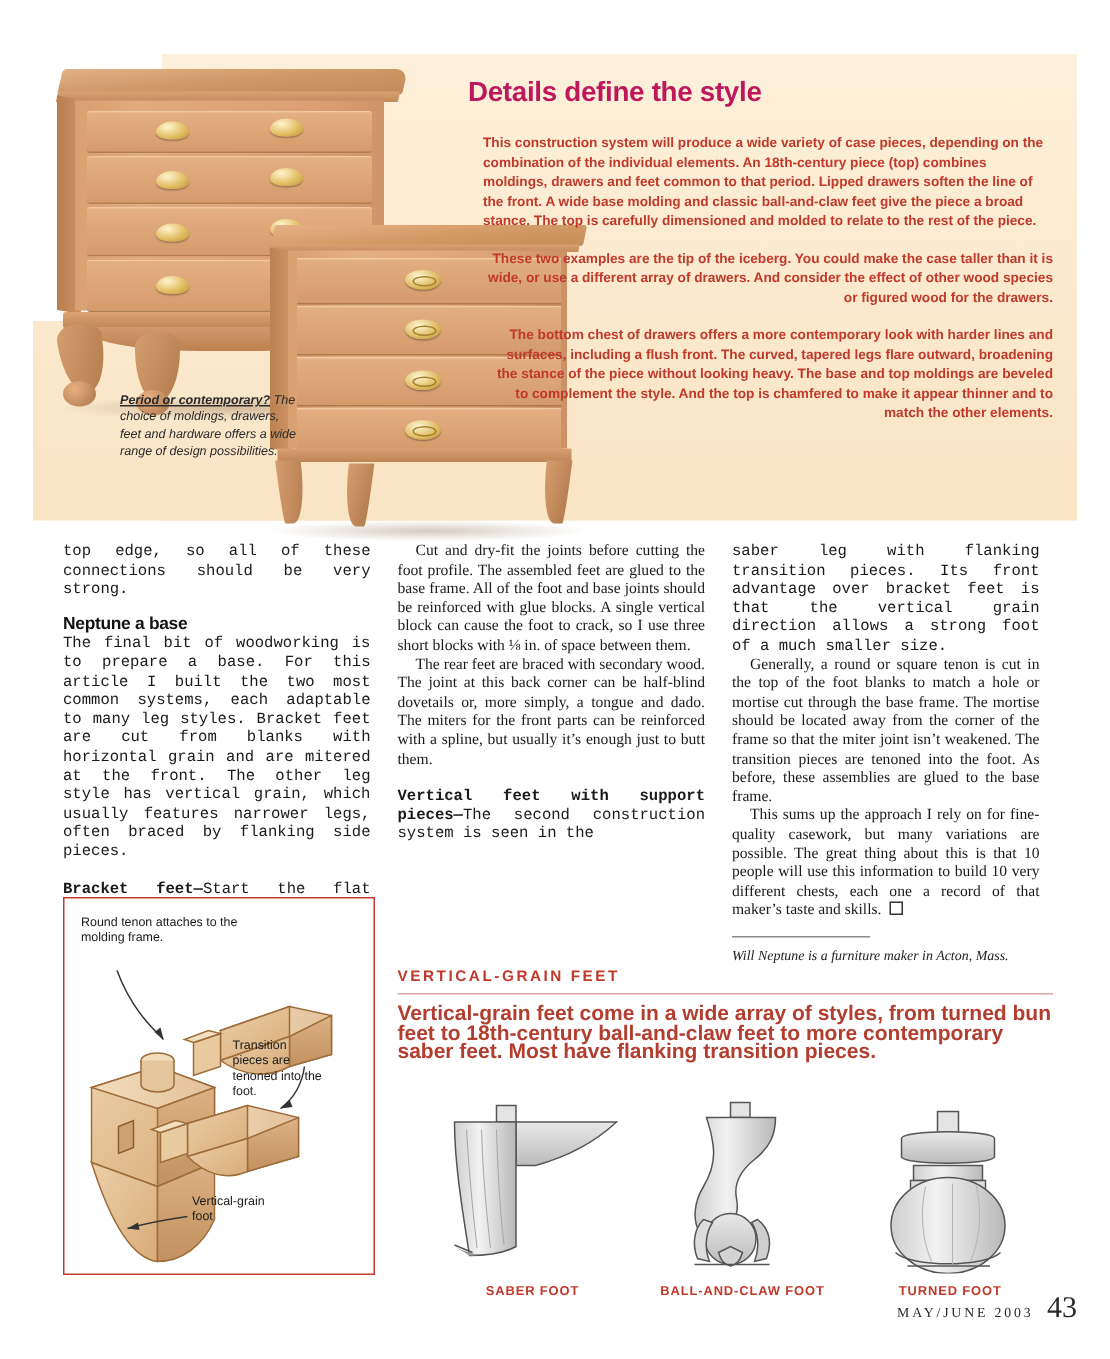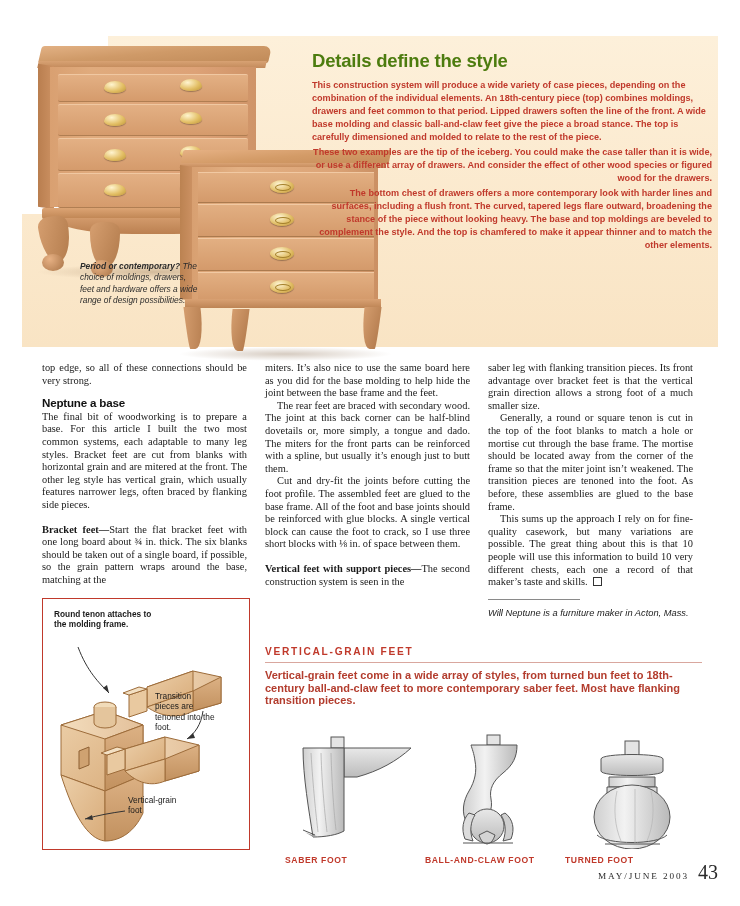--- a/index.html
+++ b/index.html
@@ -27,7 +27,7 @@
   .headline{
     position:absolute;left:290px;top:36px;width:400px;
     font-family:"Liberation Sans", sans-serif;
-    font-weight:bold;font-size:18.5px;color:#4d7c0f;letter-spacing:-.2px;
+    font-weight:bold;font-size:18.5px;color:#be185d;letter-spacing:-.2px;
   }
   .lede{
     position:absolute;left:288px;top:63px;width:404px;

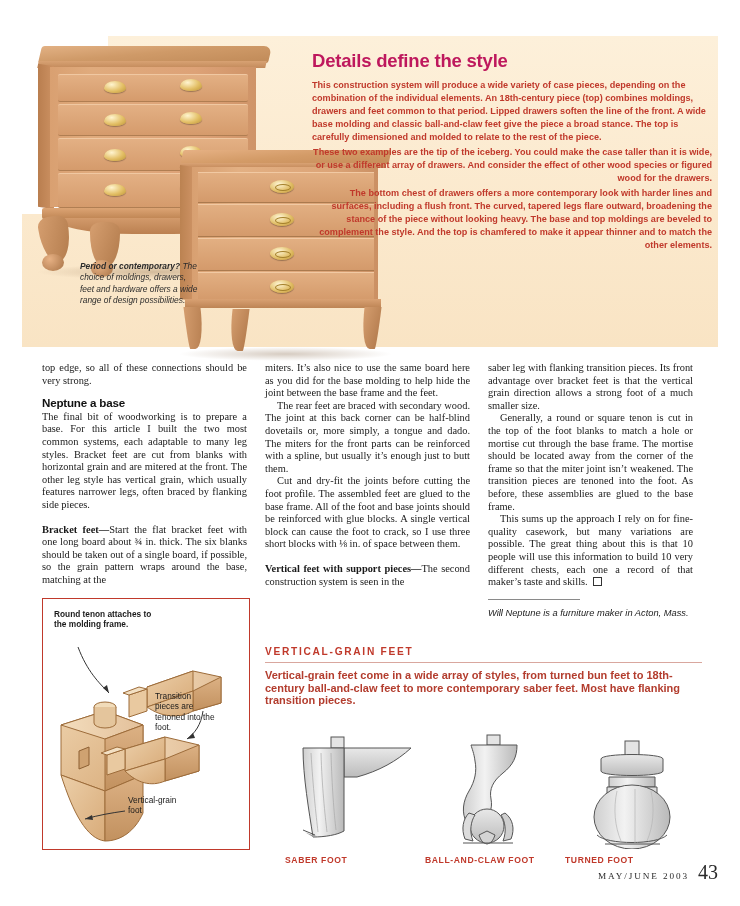--- a/index.html
+++ b/index.html
@@ -35,7 +35,7 @@
     font-weight:bold;font-size:9.1px;line-height:13.0px;color:#c0392b;
     text-align:right;
   }
-  .lede p{margin:2px;}
+  .lede p{margin:12px;}
   .lede p.first{text-align:left;}
 
   .photo-caption{

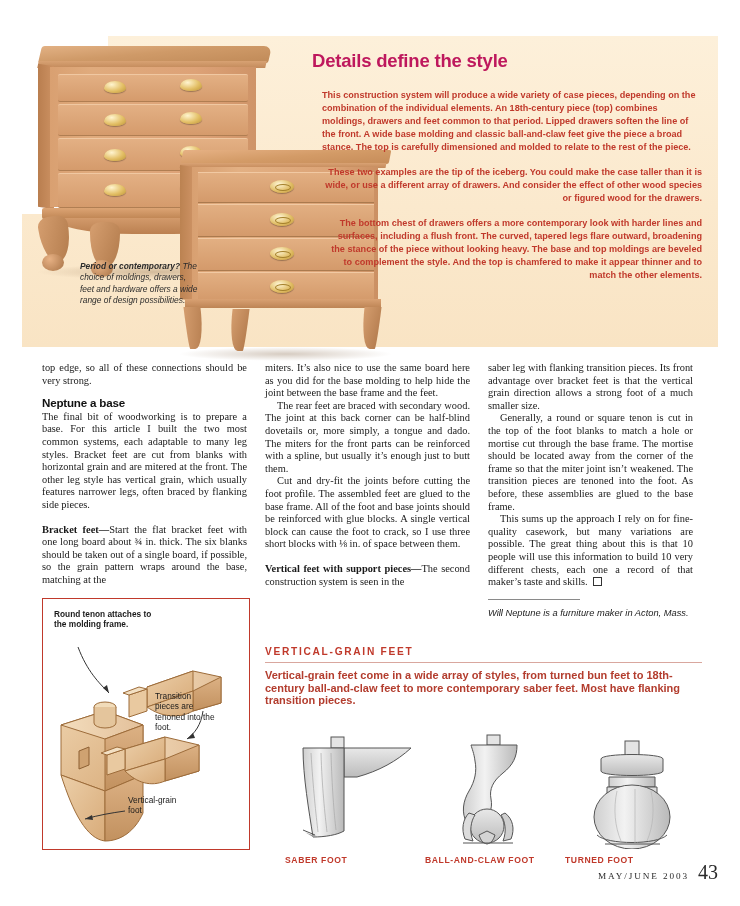--- a/index.html
+++ b/index.html
@@ -43,7 +43,7 @@
     font-family:"Liberation Sans", sans-serif;
     font-size:8.4px;line-height:11.4px;font-style:italic;color:#2b2b2b;
   }
-  .photo-caption b{font-style:italic;font-weight:bold;}
+  .photo-caption b{font-style:italic;font-weight:bold;text-decoration:underline;}
 
   
   .chest{position:absolute;}

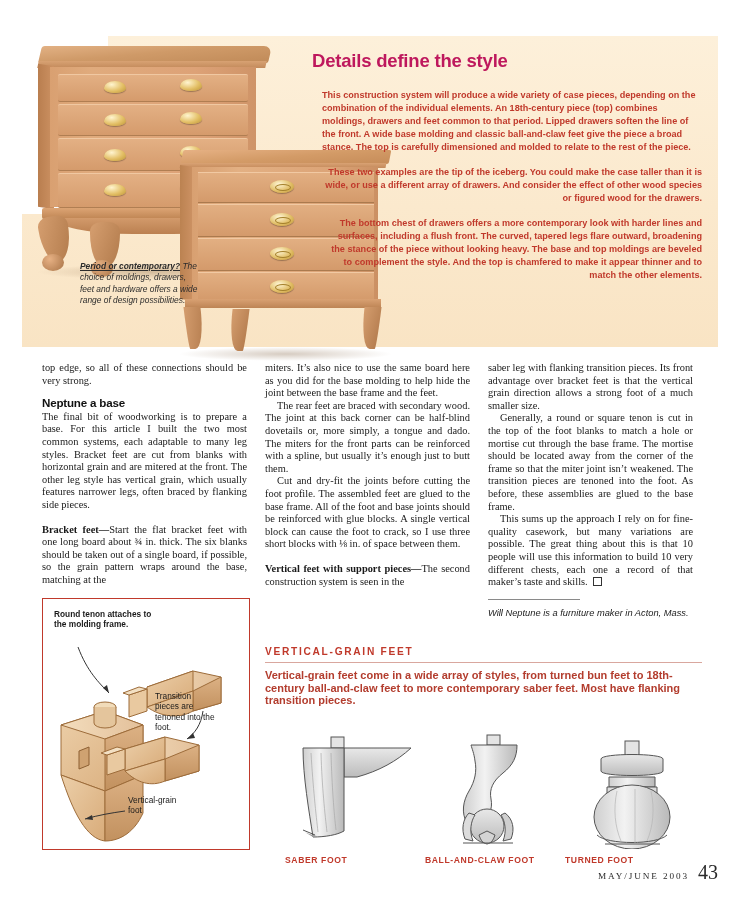--- a/index.html
+++ b/index.html
@@ -112,7 +112,7 @@
   .col{position:absolute;top:0;width:205px;
     font-size:10.4px;line-height:12.6px;text-align:justify;}
   .col p{margin:0 0 0 0;text-indent:12px;}
-  .col p.noind{text-indent:0;}
+  .col p.noind{text-indent:0;font-family:Liberation Mono, monospace;}
   .col h3{
     font-family:"Liberation Sans", sans-serif;
     font-size:11.6px;font-weight:bold;margin:10px 0 1px 0;color:#111;letter-spacing:-.2px;}

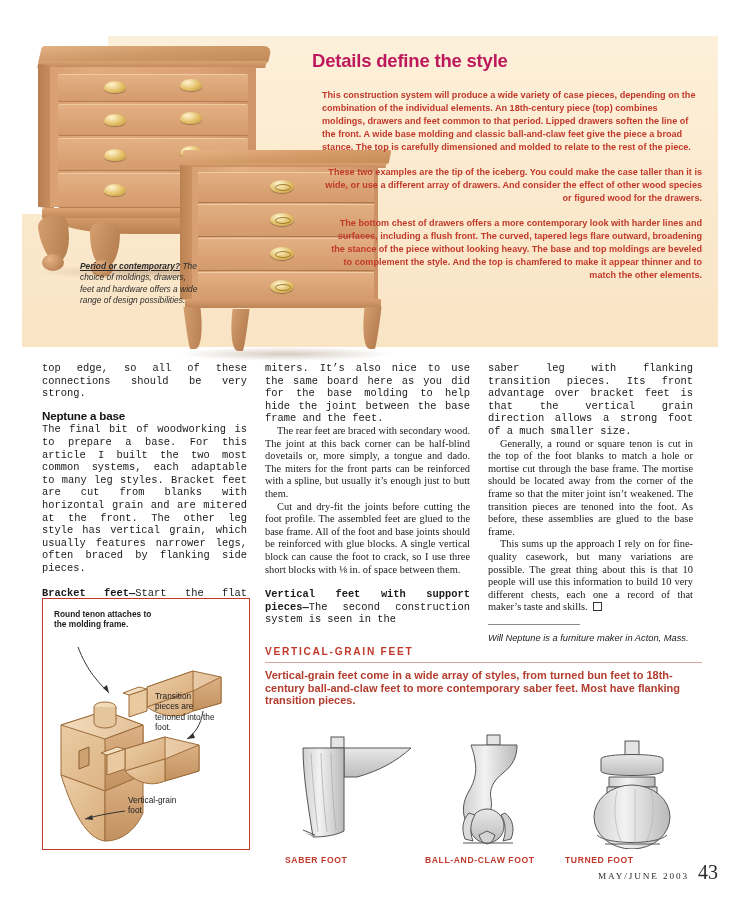--- a/index.html
+++ b/index.html
@@ -253,7 +253,6 @@
     </div>
 
     <div class="col" id="col2">
-      <p class="noind">miters. It’s also nice to use the same board here as you did for the base molding to help hide the joint between the base frame and the feet.</p>
       <p>The rear feet are braced with secondary wood. The joint at this back corner can be half-blind dovetails or, more simply, a tongue and dado. The miters for the front parts can be reinforced with a spline, but usually it’s enough just to butt them.</p>
       <p>Cut and dry-fit the joints before cutting the foot profile. The assembled feet are glued to the base frame. All of the foot and base joints should be reinforced with glue blocks. A single vertical block can cause the foot to crack, so I use three short blocks with ⅛ in. of space between them.</p>
       <p class="noind" style="margin-top:12px;"><b class="runin">Vertical feet with support pieces—</b><span>The second construction system is seen in the</span></p>

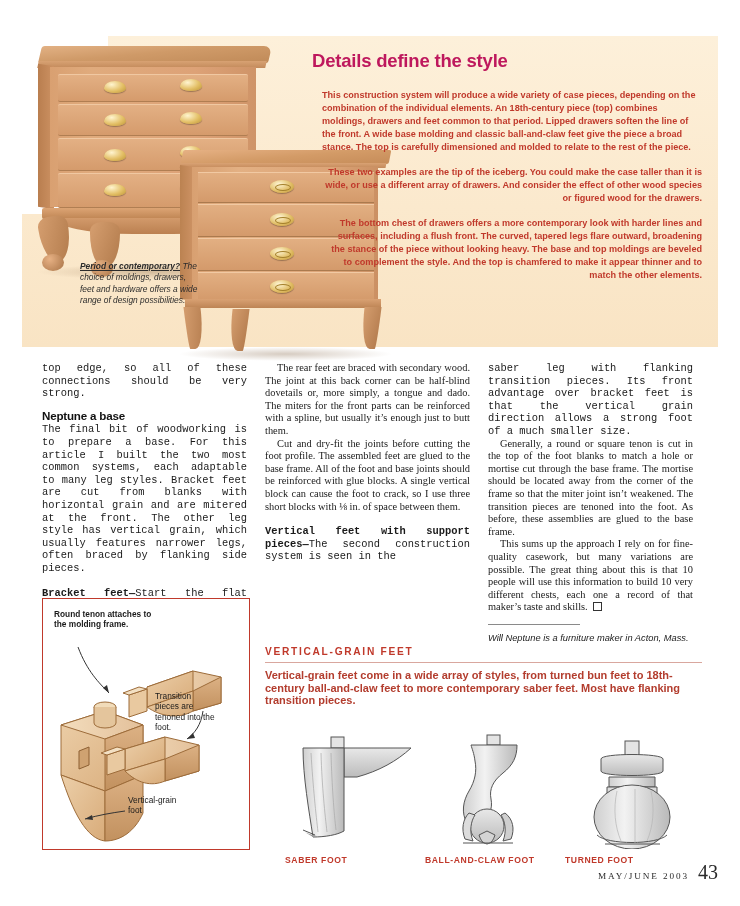--- a/index.html
+++ b/index.html
@@ -253,8 +253,8 @@
     </div>
 
     <div class="col" id="col2">
+      <p>Cut and dry-fit the joints before cutting the foot profile. The assembled feet are glued to the base frame. All of the foot and base joints should be reinforced with glue blocks. A single vertical block can cause the foot to crack, so I use three short blocks with ⅛ in. of space between them.</p>
       <p>The rear feet are braced with secondary wood. The joint at this back corner can be half-blind dovetails or, more simply, a tongue and dado. The miters for the front parts can be reinforced with a spline, but usually it’s enough just to butt them.</p>
-      <p>Cut and dry-fit the joints before cutting the foot profile. The assembled feet are glued to the base frame. All of the foot and base joints should be reinforced with glue blocks. A single vertical block can cause the foot to crack, so I use three short blocks with ⅛ in. of space between them.</p>
       <p class="noind" style="margin-top:12px;"><b class="runin">Vertical feet with support pieces—</b><span>The second construction system is seen in the</span></p>
     </div>
 

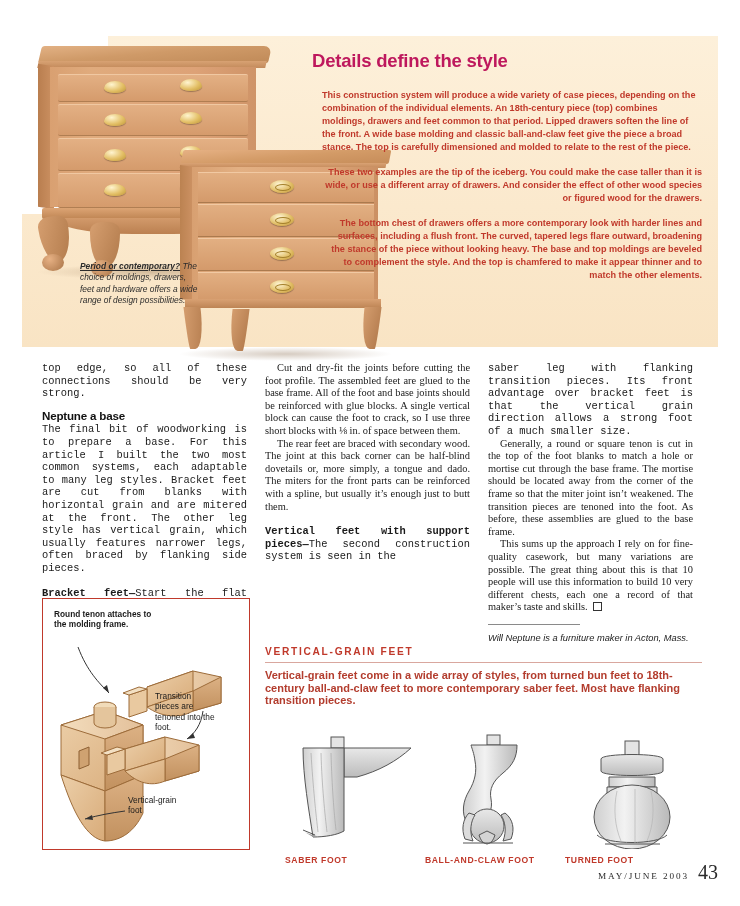--- a/index.html
+++ b/index.html
@@ -136,7 +136,7 @@
   .dlabel{
     position:absolute;font-family:"Liberation Sans", sans-serif;
     font-size:8.3px;line-height:10.4px;color:#1a1a1a;}
-  #dlabel-tenon{left:11px;top:10px;width:105px;font-weight:bold;}
+  #dlabel-tenon{left:11px;top:10px;width:105px;}
   #dlabel-transition{left:112px;top:92px;width:60px;}
   #dlabel-vgrain{left:85px;top:196px;width:62px;}
 

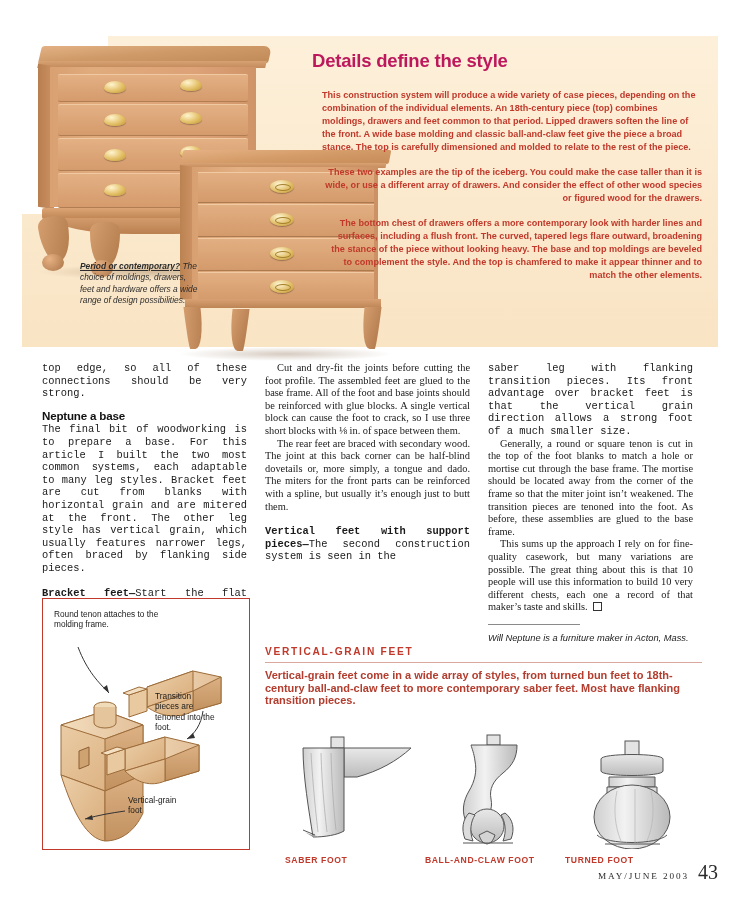--- a/index.html
+++ b/index.html
@@ -124,7 +124,7 @@
     margin-left:5px;vertical-align:-1px;}
   .byline{
     margin-top:10px;padding-top:8px;font-size:9.3px;line-height:12px;
-    font-family:Liberation Sans, sans-serif;font-style:italic;color:#222;
+    font-family:Liberation Serif, serif;font-style:italic;color:#222;
     position:relative;}
   .byline::before{content:"";position:absolute;left:0;top:0;width:92px;height:1px;background:#8a8a8a;}
 

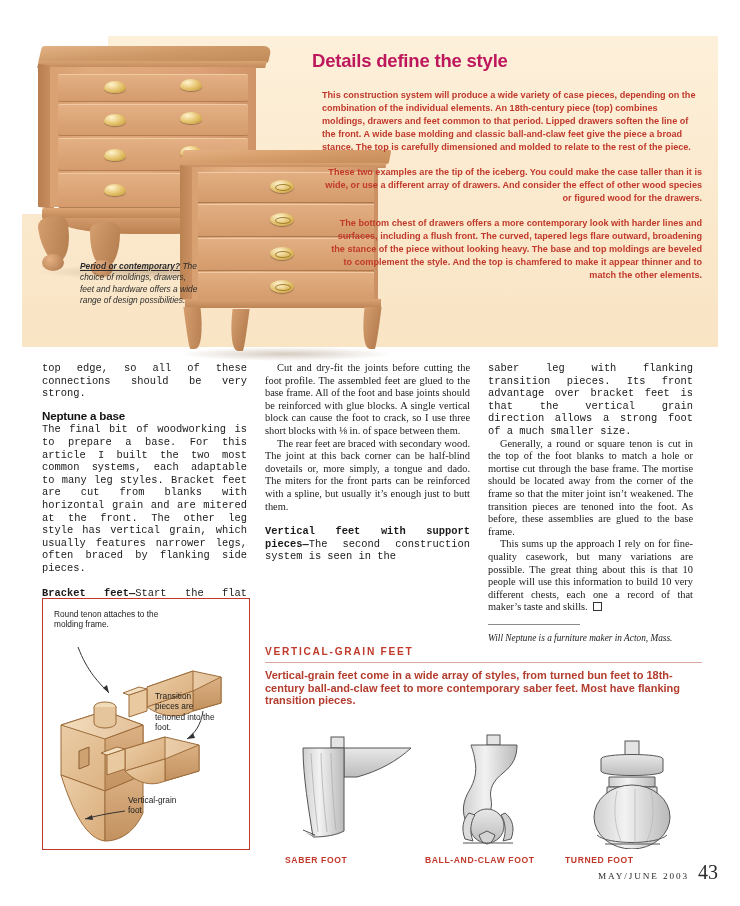--- a/index.html
+++ b/index.html
@@ -148,7 +148,7 @@
   .vgf-rule{height:1px;background:#d9a79e;margin:5px 0 6px 0;}
   .vgf-intro{
     font-family:"Liberation Sans", sans-serif;font-weight:bold;
-    font-size:11px;line-height:12.6px;color:#b33d2e;}
+    font-size:14px;line-height:12.6px;color:#b33d2e;}
   .feet-row{position:relative;margin-top:14px;height:150px;}
   .footfig{position:absolute;}
   .footcap{

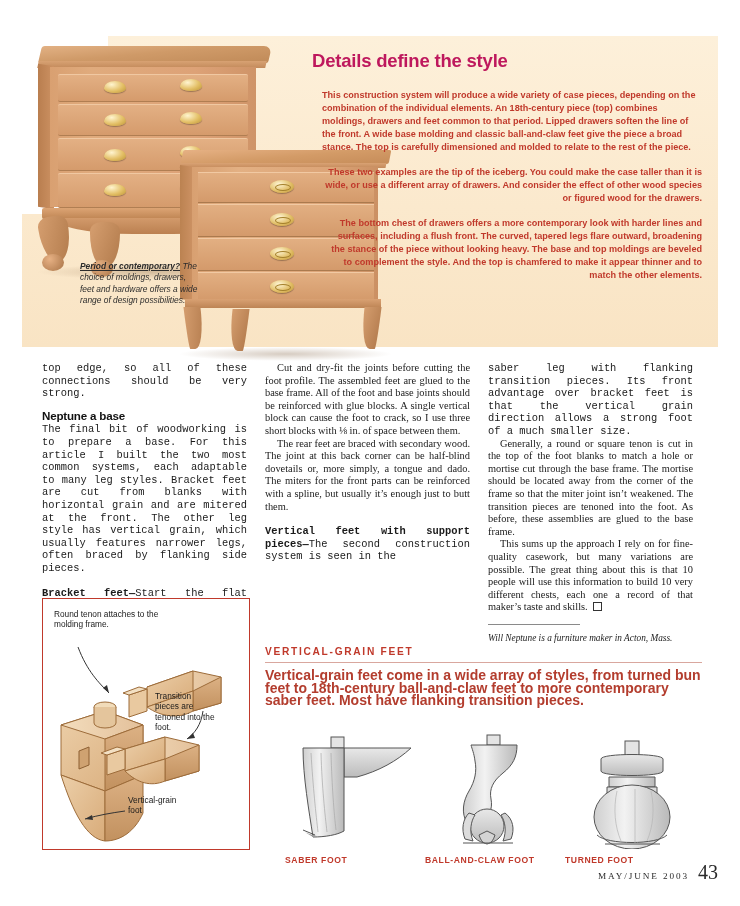--- a/index.html
+++ b/index.html
@@ -150,7 +150,7 @@
     font-family:"Liberation Sans", sans-serif;font-weight:bold;
     font-size:14px;line-height:12.6px;color:#b33d2e;}
   .feet-row{position:relative;margin-top:14px;height:150px;}
-  .footfig{position:absolute;}
+  .footfig{position:absolute;text-align:center;}
   .footcap{
     font-family:"Liberation Sans", sans-serif;font-weight:bold;
     font-size:8.6px;letter-spacing:.6px;color:#c0392b;margin-top:6px;}

